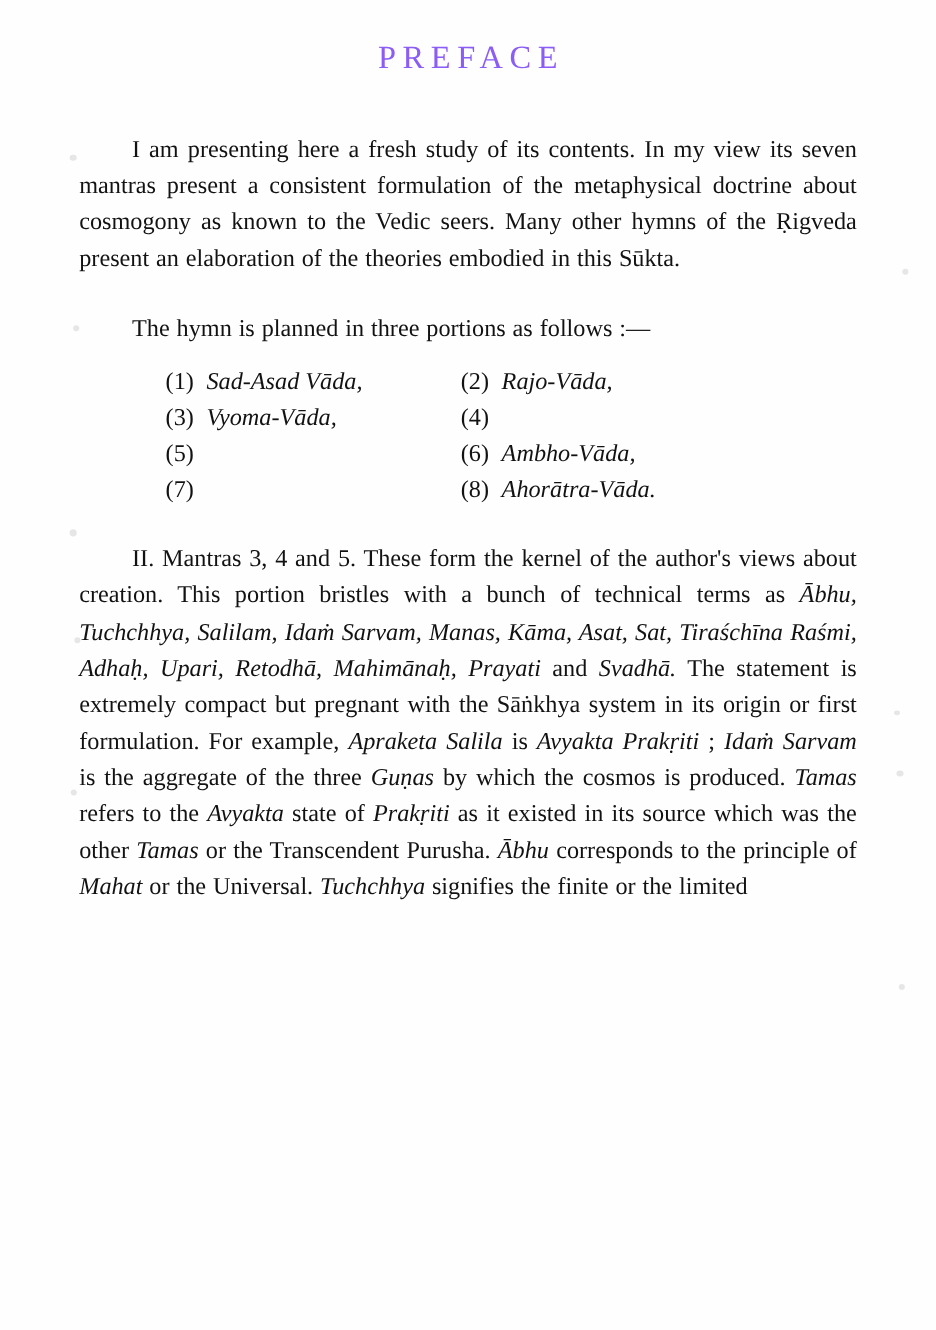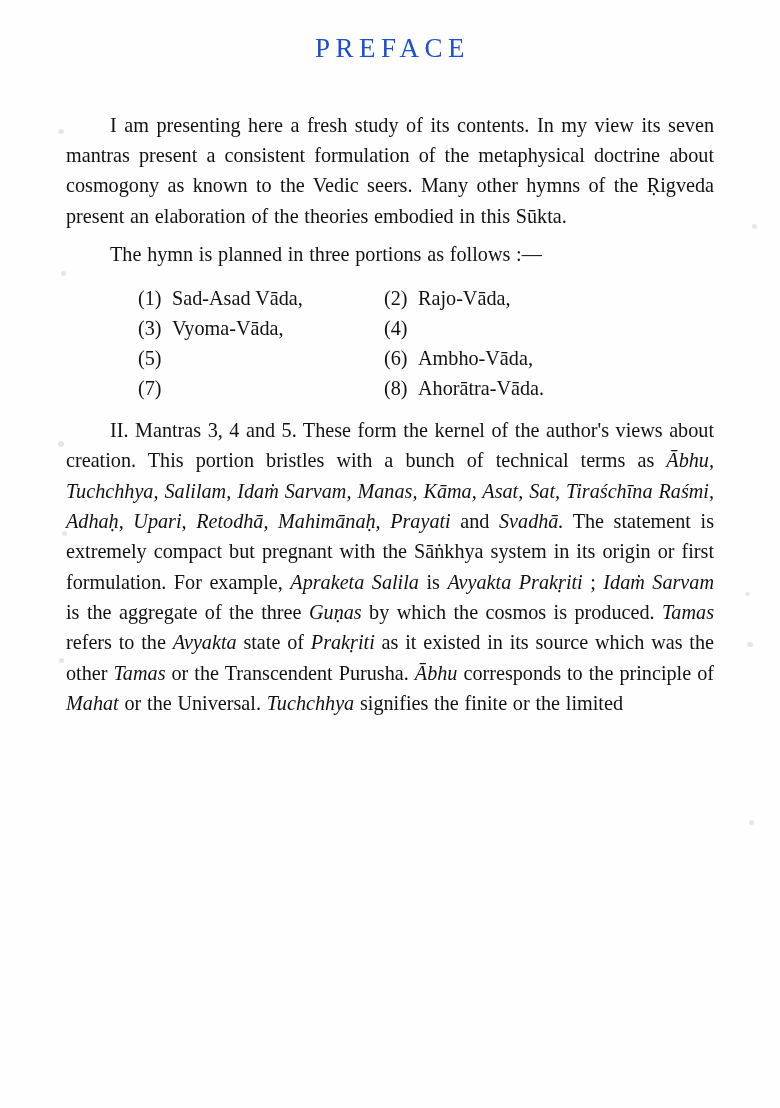--- a/index.html
+++ b/index.html
@@ -37,7 +37,7 @@
     margin: 0 0 46px 0;
     padding-left: 5px;
     line-height: 1.1;
-    color: #1d4ed8;
+    color: #8b5cf6;
   }
   p.para {
     margin: 0 0 0 0;

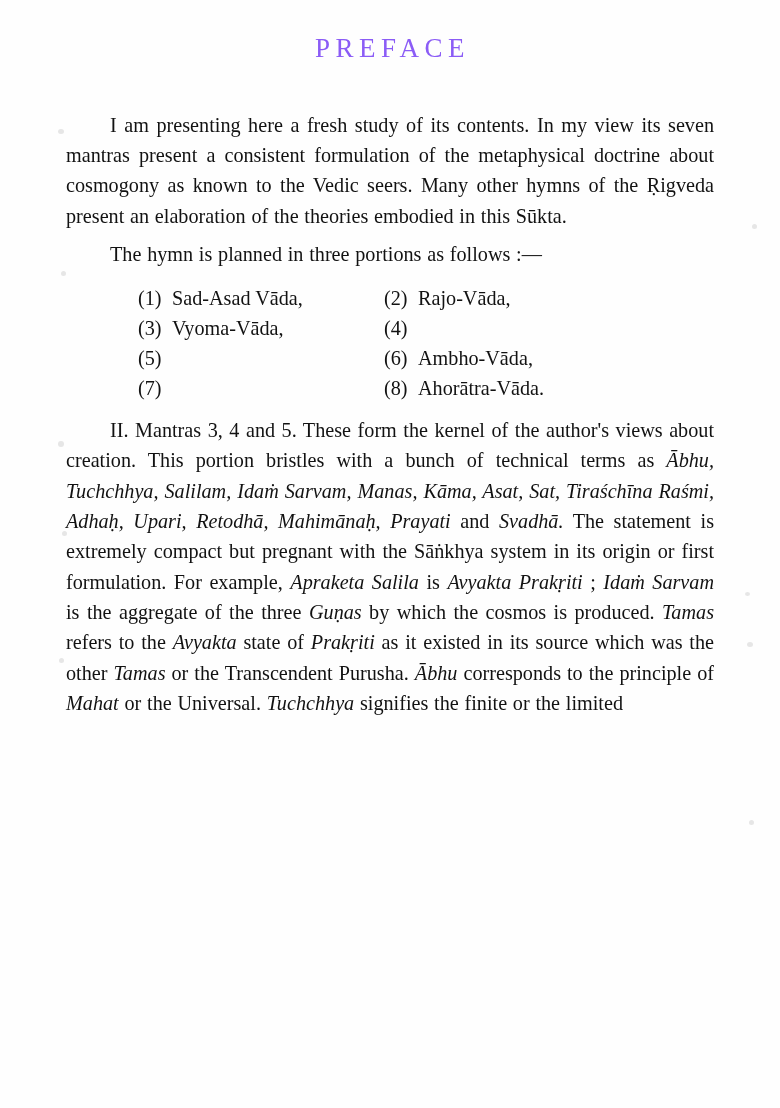--- a/index.html
+++ b/index.html
@@ -53,7 +53,7 @@
     margin-top: 1px;
   }
   p.gap-sm {
-    margin-top: 8px;
+    margin-top: 28px;
   }
   
   p.para::after {

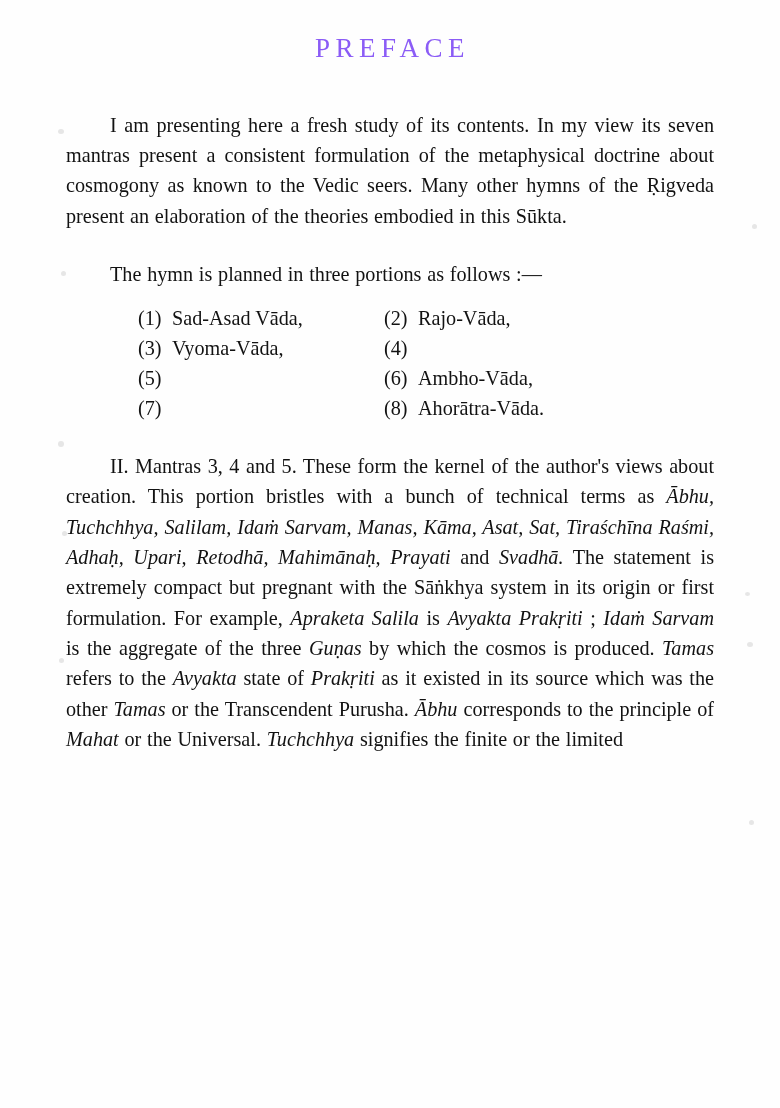--- a/index.html
+++ b/index.html
@@ -85,6 +85,7 @@
     font-style: normal;
   }
   .vada-term {
+    font-style: italic;
   }
   i.term { font-style: italic; }
   .stain {

